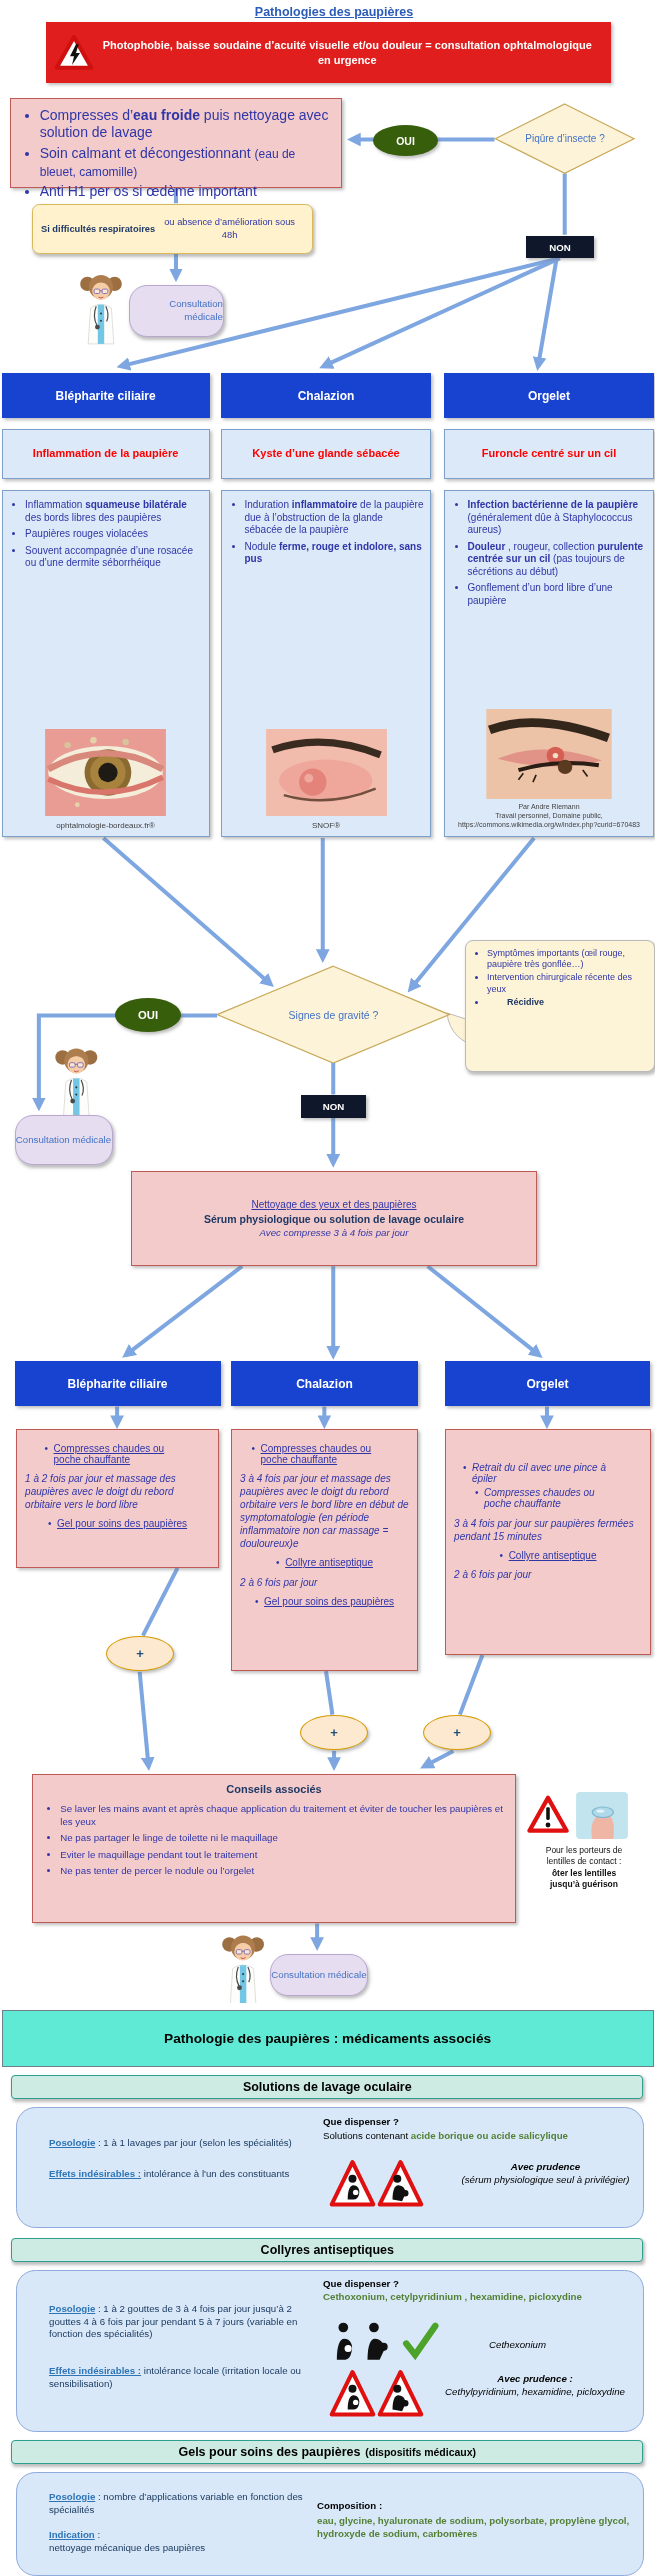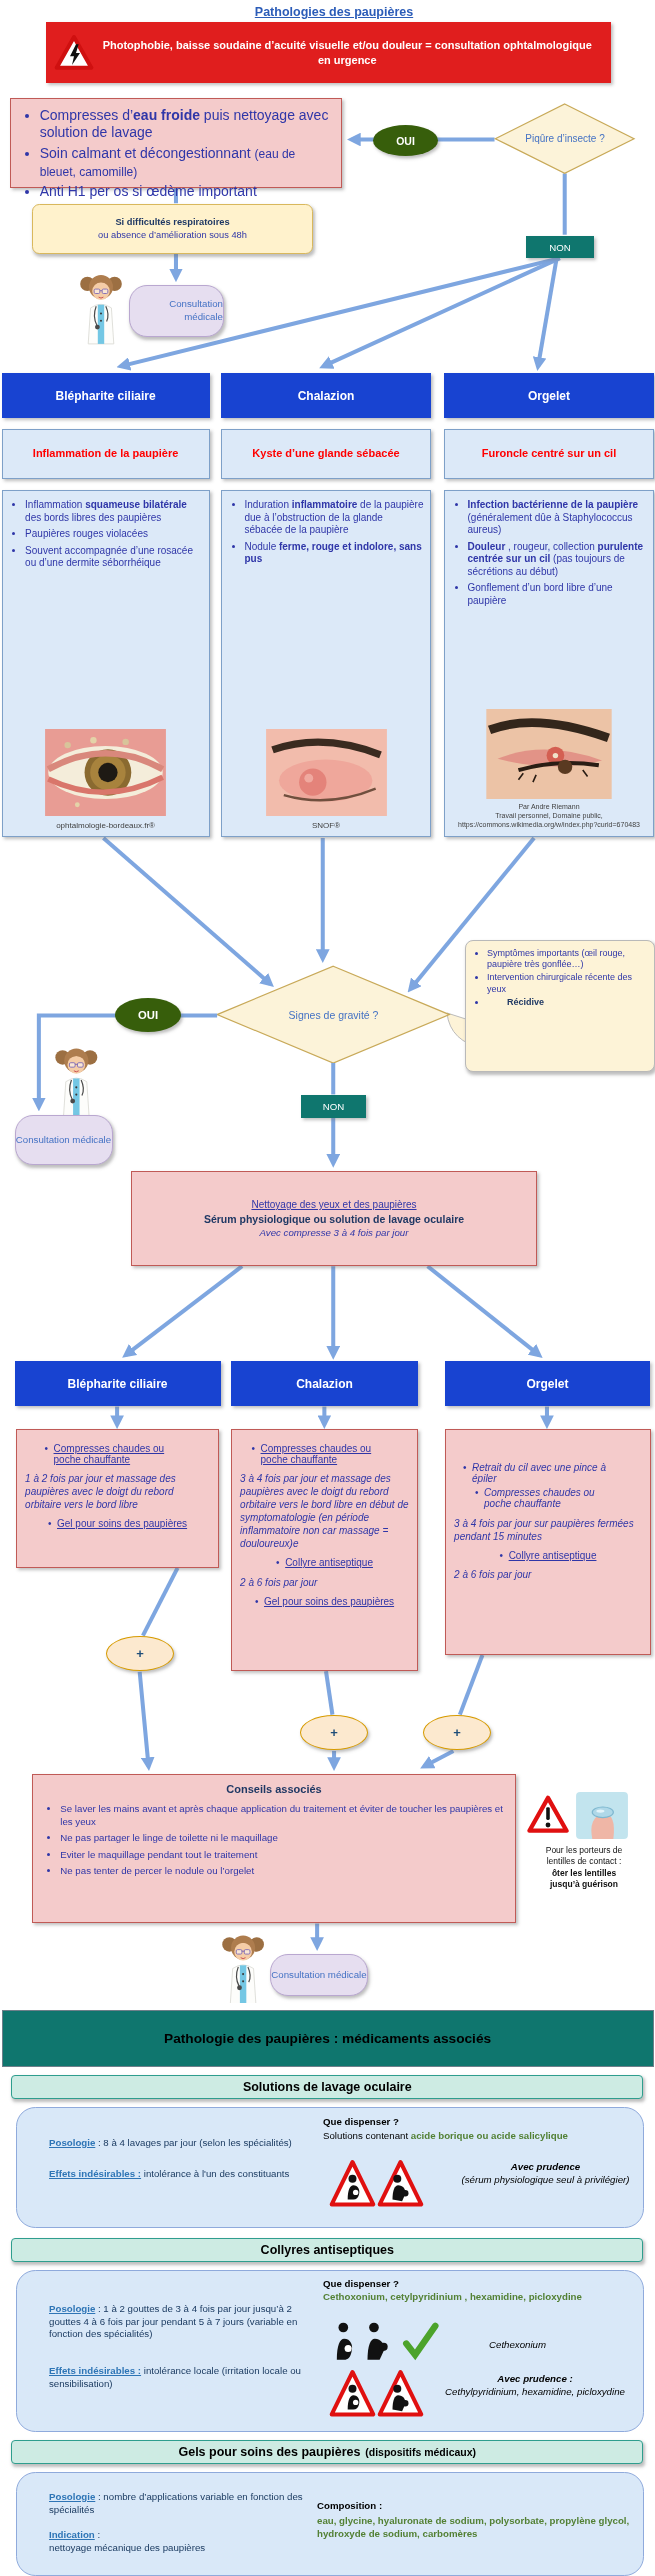--- a/index.html
+++ b/index.html
@@ -24,7 +24,7 @@
               display:flex;align-items:center;justify-content:center;}
   .non-box{background:#0f766e;color:#fff;font-weight:normal;font-size:9.7px;display:flex;align-items:center;justify-content:center;}
   .box-cream{background:#FFF2CC;border:1.3px solid #D9B85C;border-radius:7.3px;color:#2F36A8;font-size:9.3px;
-             display:flex;align-items:center;justify-content:center;text-align:center;padding:3.2px 8px;line-height:1.35;flex-direction:column;}
+             display:flex;align-items:center;justify-content:center;text-align:center;padding:3.2px 8px;line-height:1.35;}
   .box-cream .b{color:#1F3864;}
   .purple{background:#E6DEF0;border:1px solid #B9A7D0;border-radius:18px;color:#4472C4;font-size:9.7px;
           display:flex;align-items:center;justify-content:center;text-align:right;line-height:1.3;}

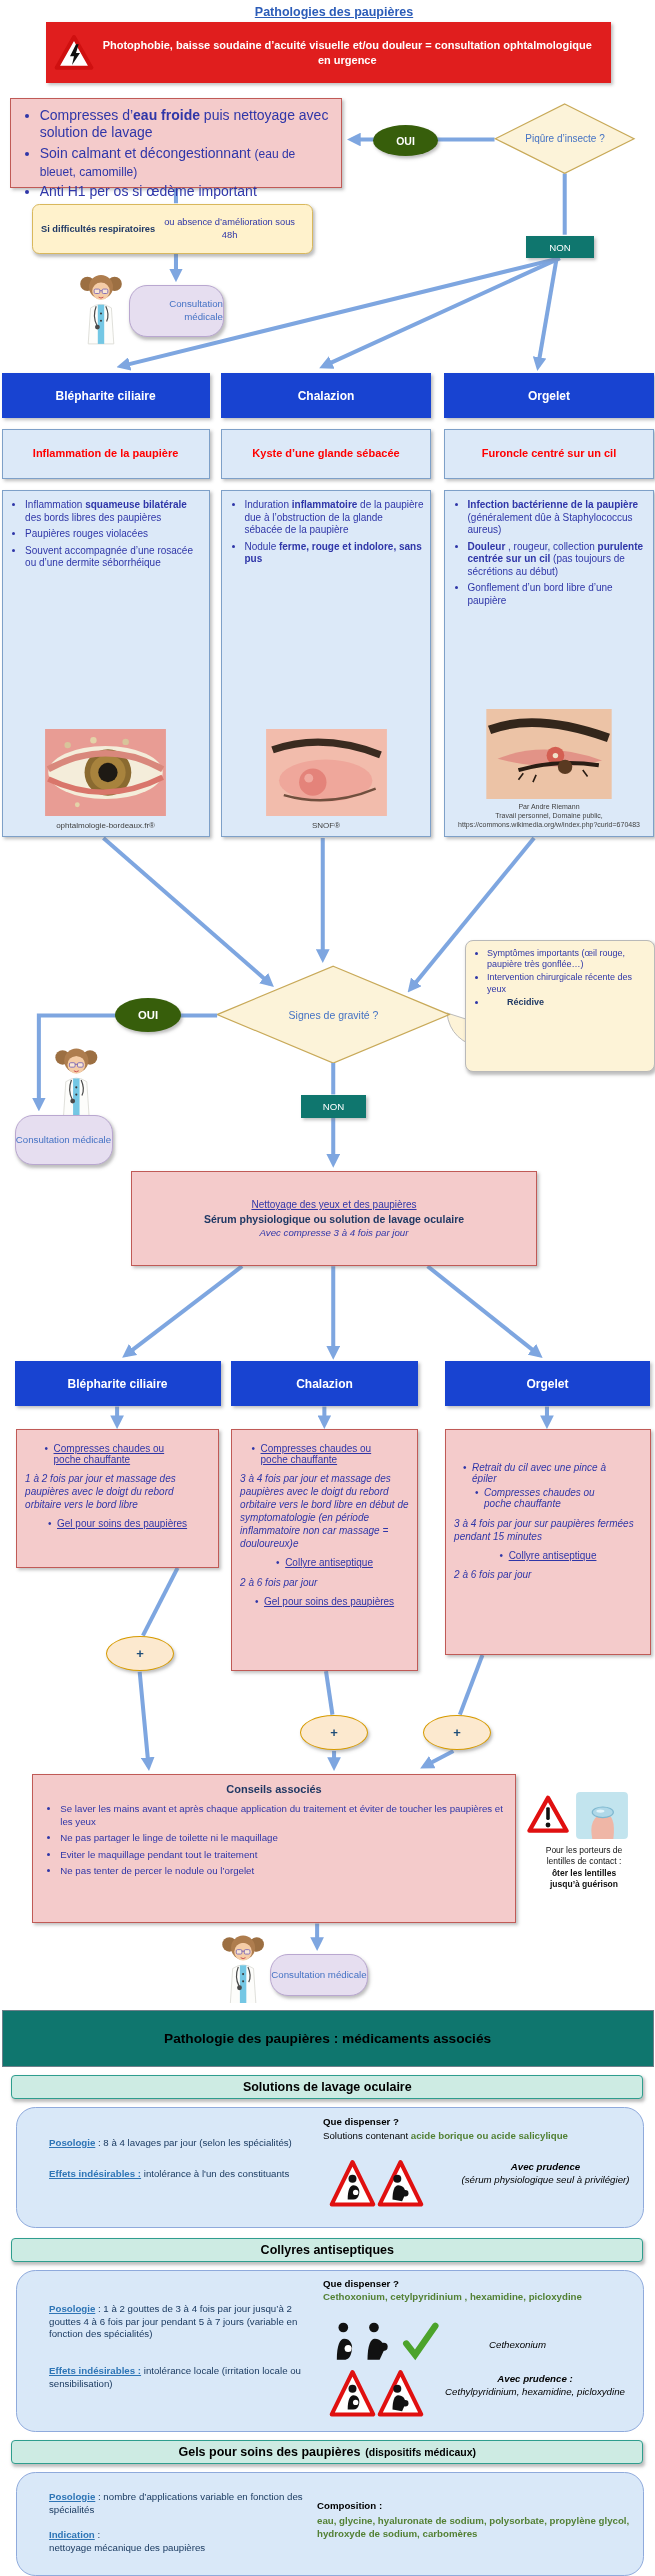--- a/index.html
+++ b/index.html
@@ -22,7 +22,7 @@
   .diamond-label{color:#4472C4;font-size:10px;text-align:center;display:flex;align-items:center;justify-content:center;line-height:1.3;}
   .oval-green{background:#375E0B;border-radius:50%;color:#fff;font-weight:bold;font-size:10.5px;
               display:flex;align-items:center;justify-content:center;}
-  .non-box{background:#0f766e;color:#fff;font-weight:normal;font-size:9.7px;display:flex;align-items:center;justify-content:center;}
+  .non-box{background:#0f172a;color:#fff;font-weight:bold;font-size:9.7px;display:flex;align-items:center;justify-content:center;}
   .box-cream{background:#FFF2CC;border:1.3px solid #D9B85C;border-radius:7.3px;color:#2F36A8;font-size:9.3px;
              display:flex;align-items:center;justify-content:center;text-align:center;padding:3.2px 8px;line-height:1.35;}
   .box-cream .b{color:#1F3864;}

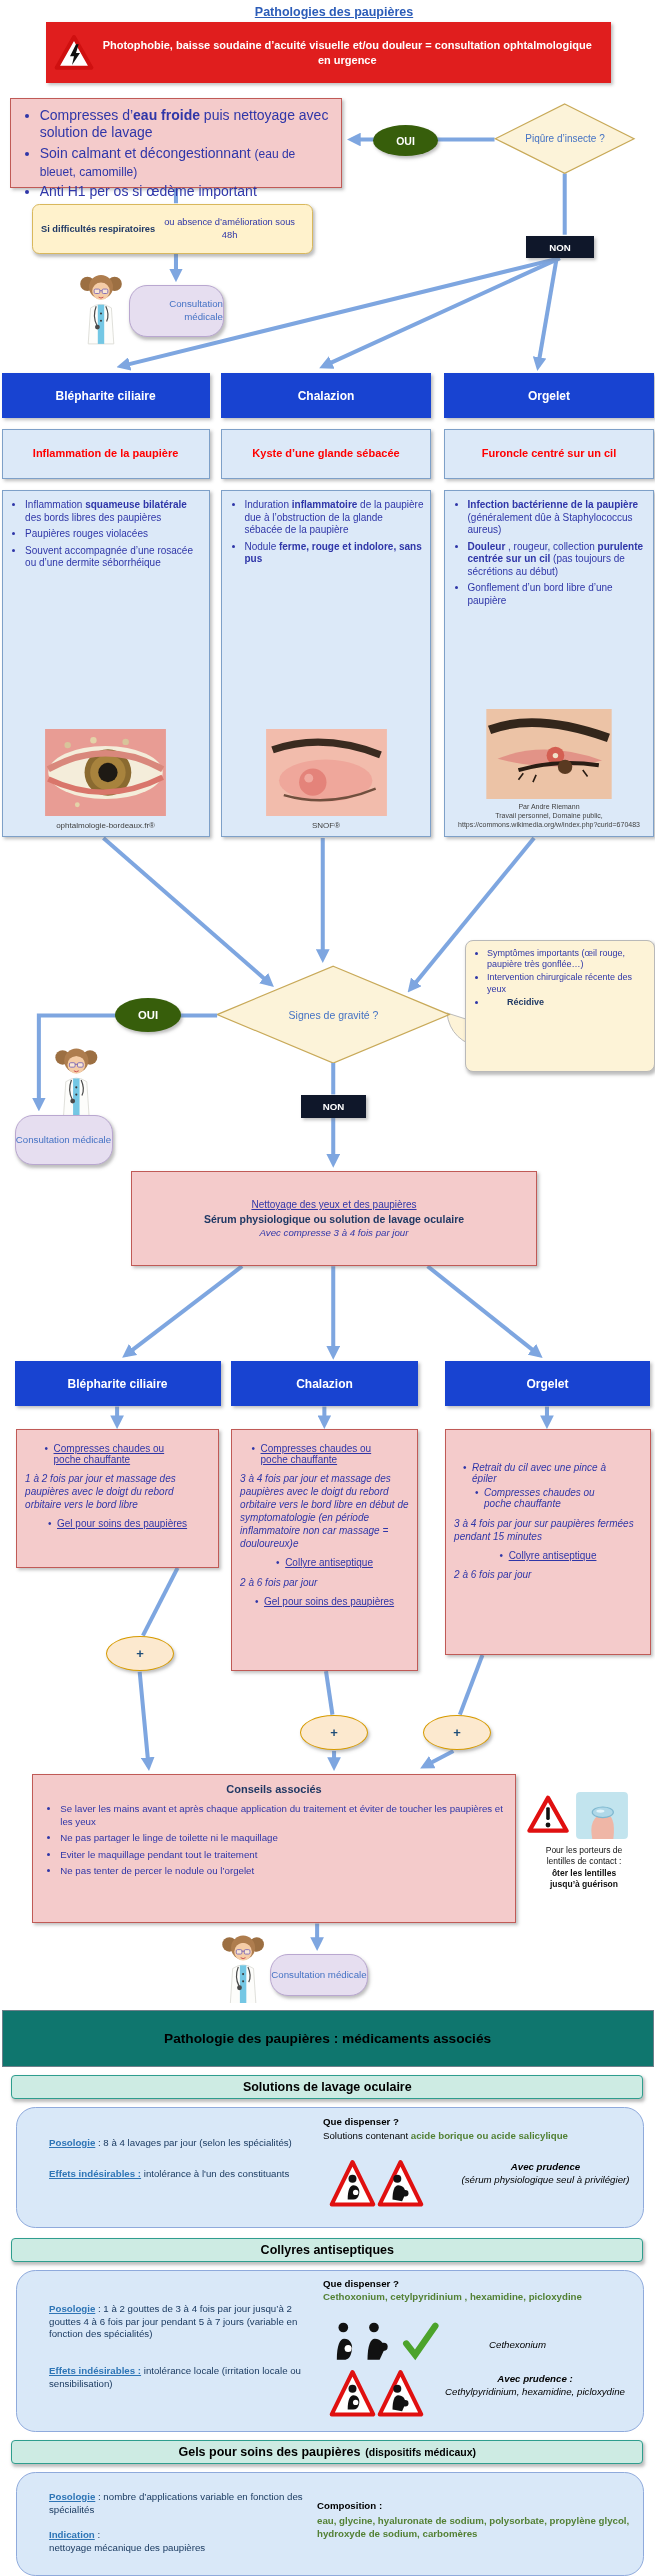--- a/index.html
+++ b/index.html
@@ -59,7 +59,7 @@
   .advice ul{margin:0;padding-left:16px;}
   .advice li{margin-bottom:4px;line-height:1.3;}
   .lens-text{text-align:center;color:#111;font-size:8.5px;line-height:1.35;}
-  .gray-banner{background:#0f766e;border:0.8px solid #6E7F8A;color:#000;font-weight:bold;font-size:13.7px;
+  .gray-banner{background:#5eead4;border:0.8px solid #6E7F8A;color:#000;font-weight:bold;font-size:13.7px;
                display:flex;align-items:center;justify-content:center;}
   .teal-band{background:#CDEBE3;border:1.5px solid #2E9E8E;border-radius:4px;color:#000;font-weight:bold;font-size:12.5px;
              display:flex;align-items:center;justify-content:center;gap:4.8px;}

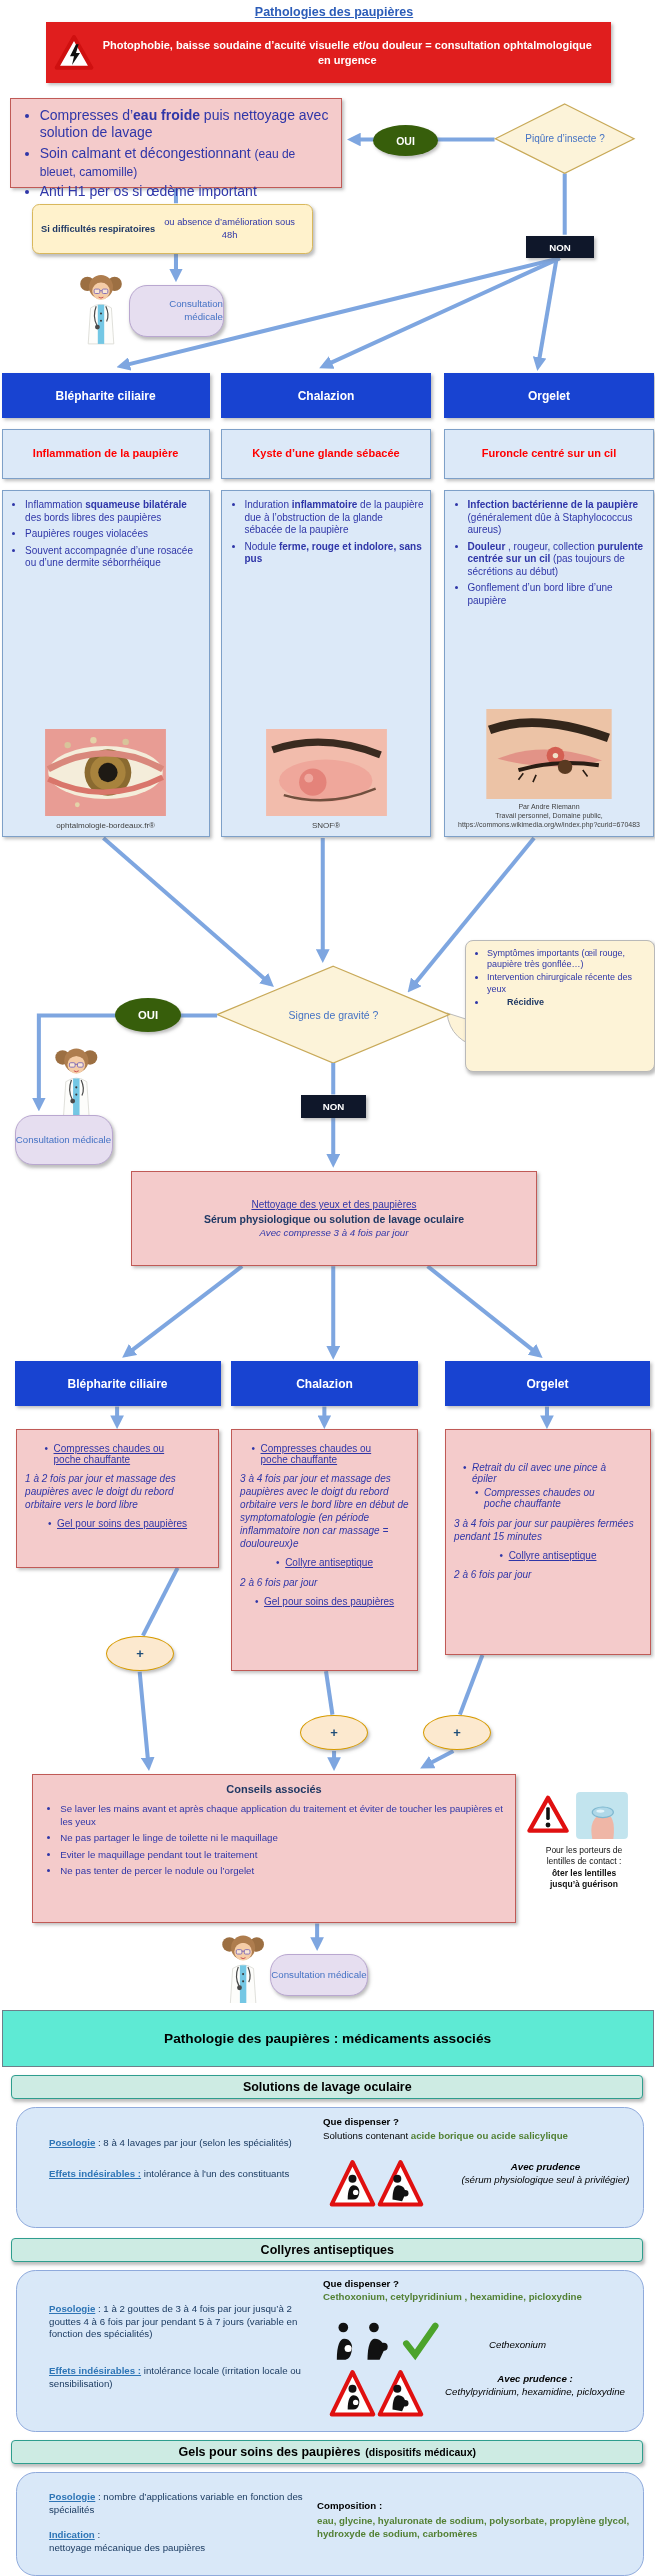--- a/index.html
+++ b/index.html
@@ -356,7 +356,7 @@
   <div class="abs teal-band sh z2" style="left:11.3px;top:2075px;width:632px;height:24px;">Solutions de lavage oculaire</div>
   <div class="panel" style="left:16px;top:2107px;width:626px;height:119px;">
     <div class="blk" style="left:32px;top:29px;width:274px;">
-      <span class="lbl">Posologie</span><span> : 8 à 4 lavages par jour (selon les spécialités)</span>
+      <span class="lbl">Posologie</span><span> : 1 à 1 lavages par jour (selon les spécialités)</span>
     </div>
     <div class="blk" style="left:32px;top:60px;width:274px;">
       <span class="lbl">Effets indésirables :</span><span> intolérance à l'un des constituants</span>

